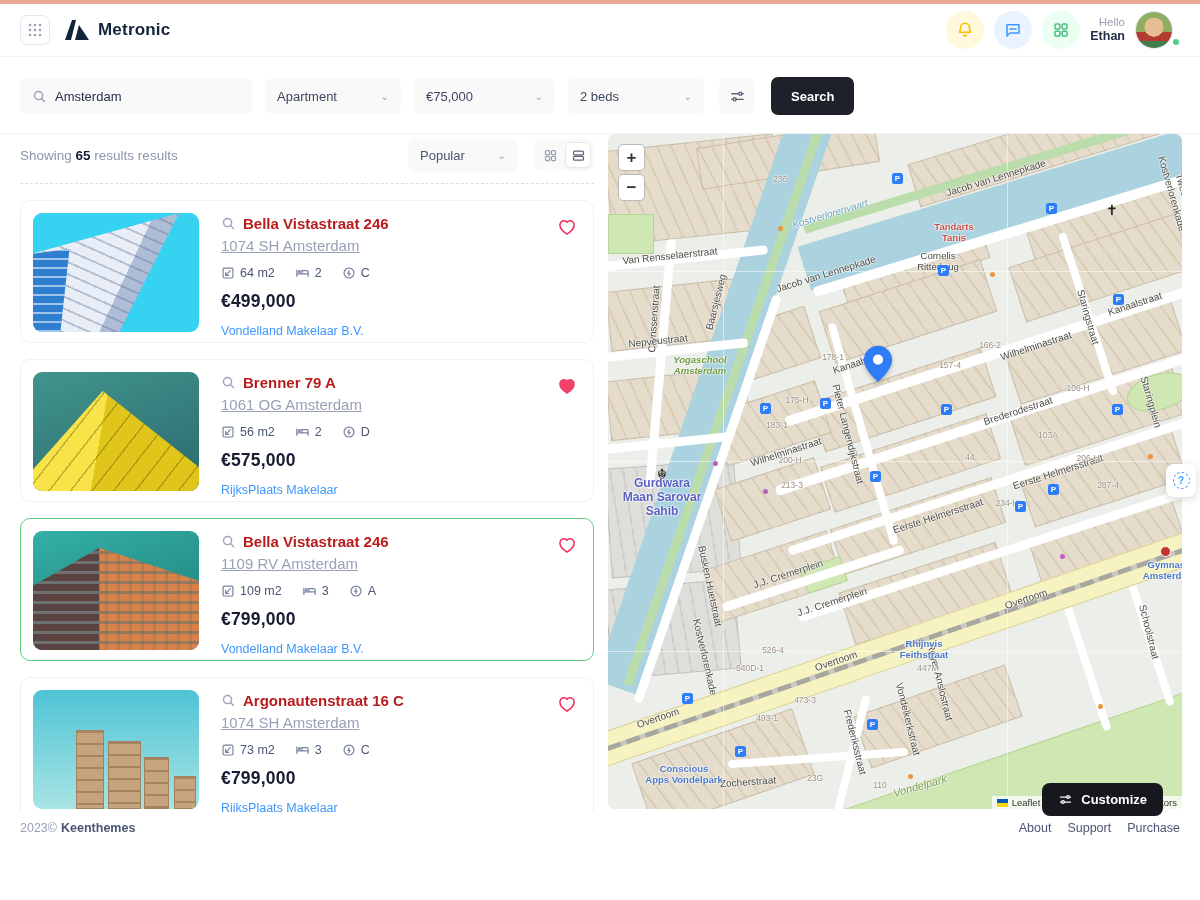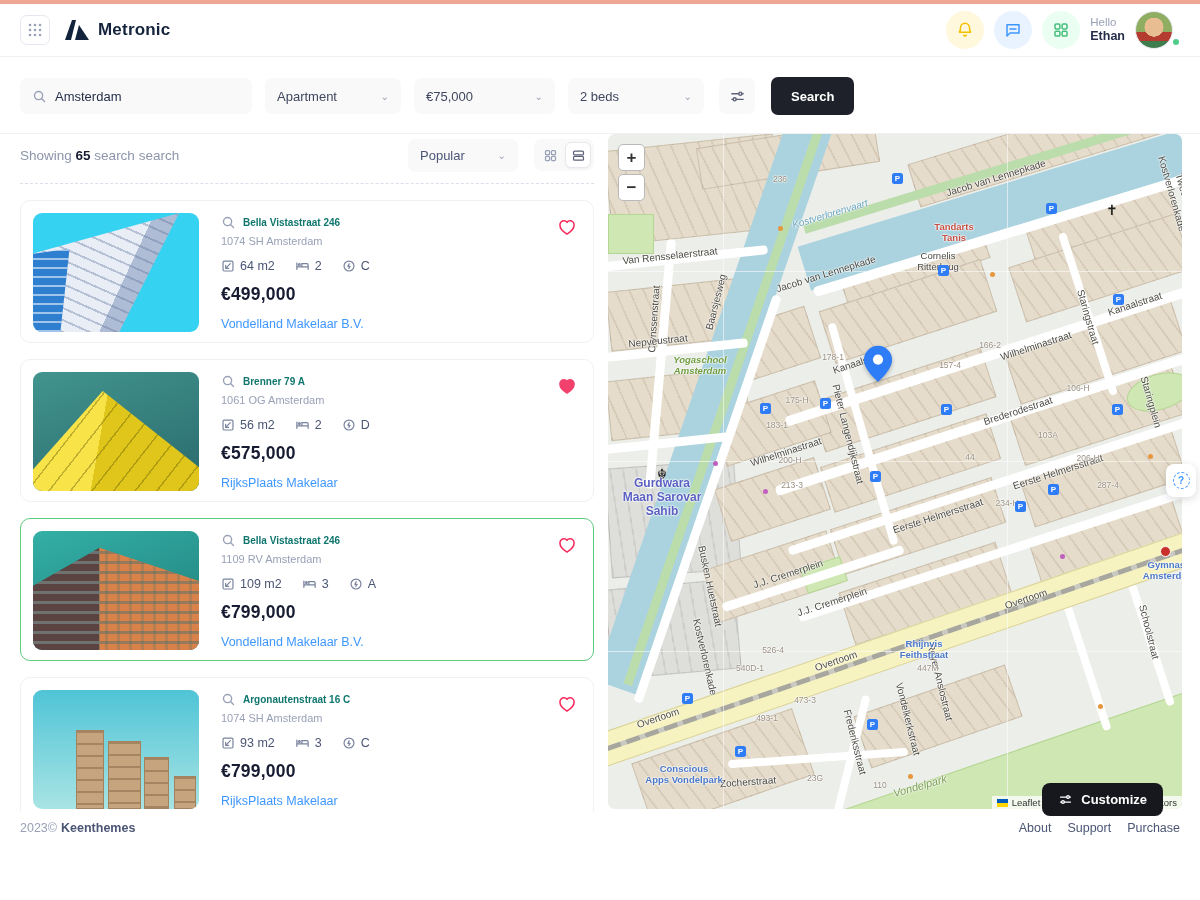--- a/index.html
+++ b/index.html
@@ -21,7 +21,7 @@
   .hicon.yellow { background:#fff8dd; }
   .hicon.blue { background:#e9f3ff; }
   .hicon.green { background:#eafff1; }
-  .greeting { text-align:left; line-height:1.25; }
+  .greeting { text-align:right; line-height:1.25; }
   .greeting .hello { font-size:11.5px; color:#99a1b7; }
   .greeting .name { font-size:12.5px; color:#252f4a; font-weight:600;}
   .avatar { width:38px; height:38px; border-radius:50%; position:relative; cursor:pointer;

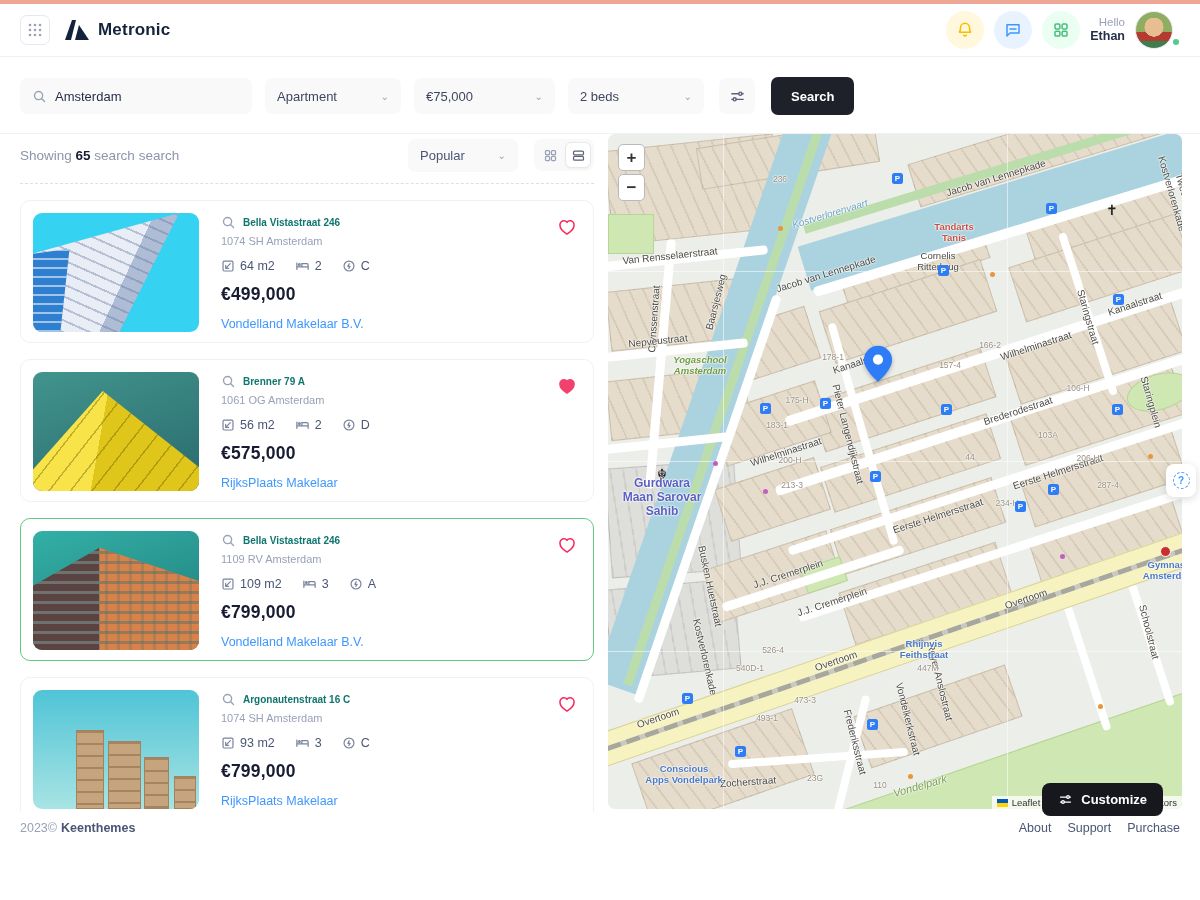--- a/index.html
+++ b/index.html
@@ -249,7 +249,7 @@
   <div class="left-col">
     <div class="results-row">
       <div class="results-text">
-        <span>Showing</span> <b>65</b> <span>search search</span>
+        <span>Showing</span> <b>65</b> <span>results results</span>
       </div>
       <div class="sort-dd">
         <span>Popular</span>

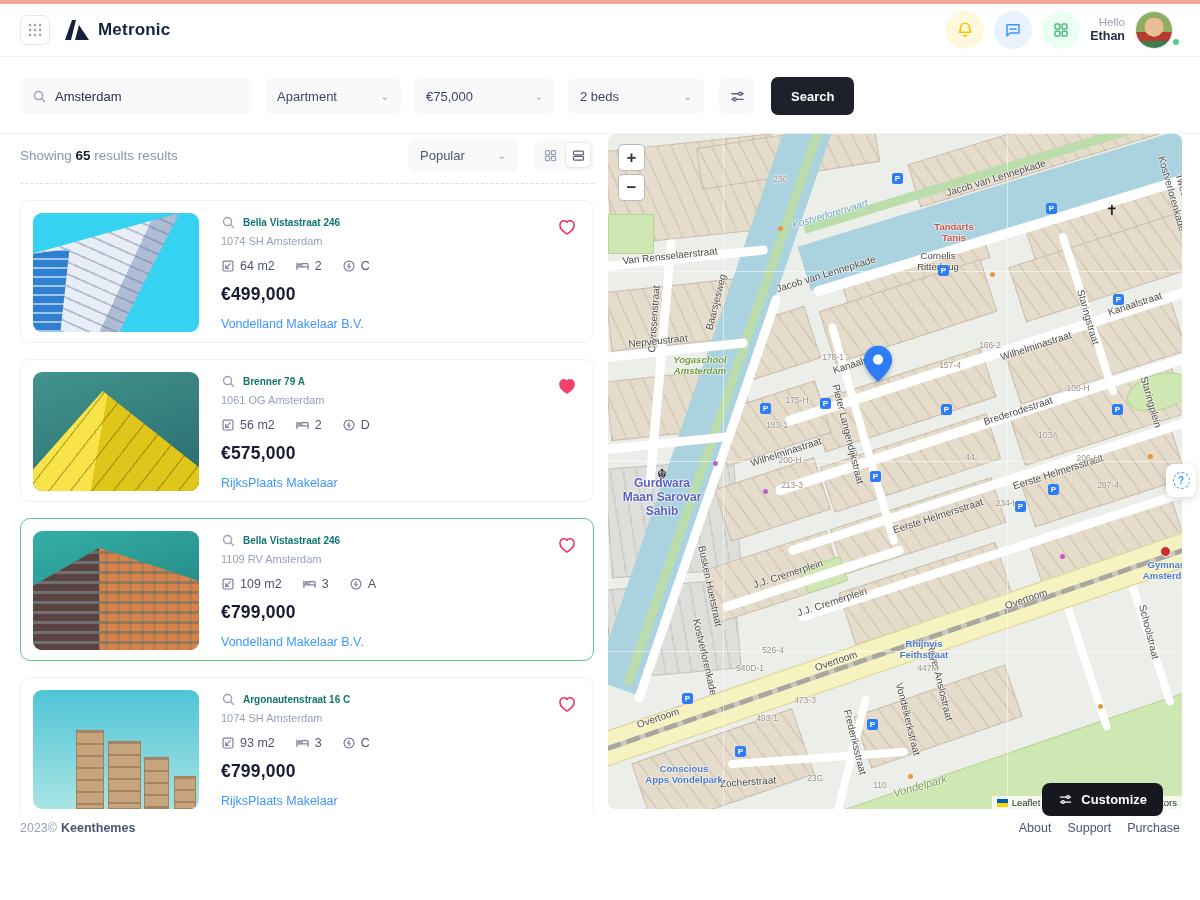--- a/index.html
+++ b/index.html
@@ -62,7 +62,7 @@
   .card-img { width:166px; height:119px; border-radius:9px; overflow:hidden; position:relative; flex:none;}
   .card-body { padding:2px 0 0 22px; }
   .title-row { display:flex; align-items:center; gap:7px; }
-  .card-title { font-size:10px; font-weight:600; color:#0f766e; }
+  .card-title { font-size:15px; font-weight:600; color:#b91c1c; }
   .card-addr { font-size:11px; color:#99a1b7; margin-top:5px;}
   .specs { display:flex; align-items:center; gap:20px; margin-top:11px;}
   .spec { display:flex; align-items:center; gap:5px; font-size:12.5px; color:#4b5675; font-weight:500;}

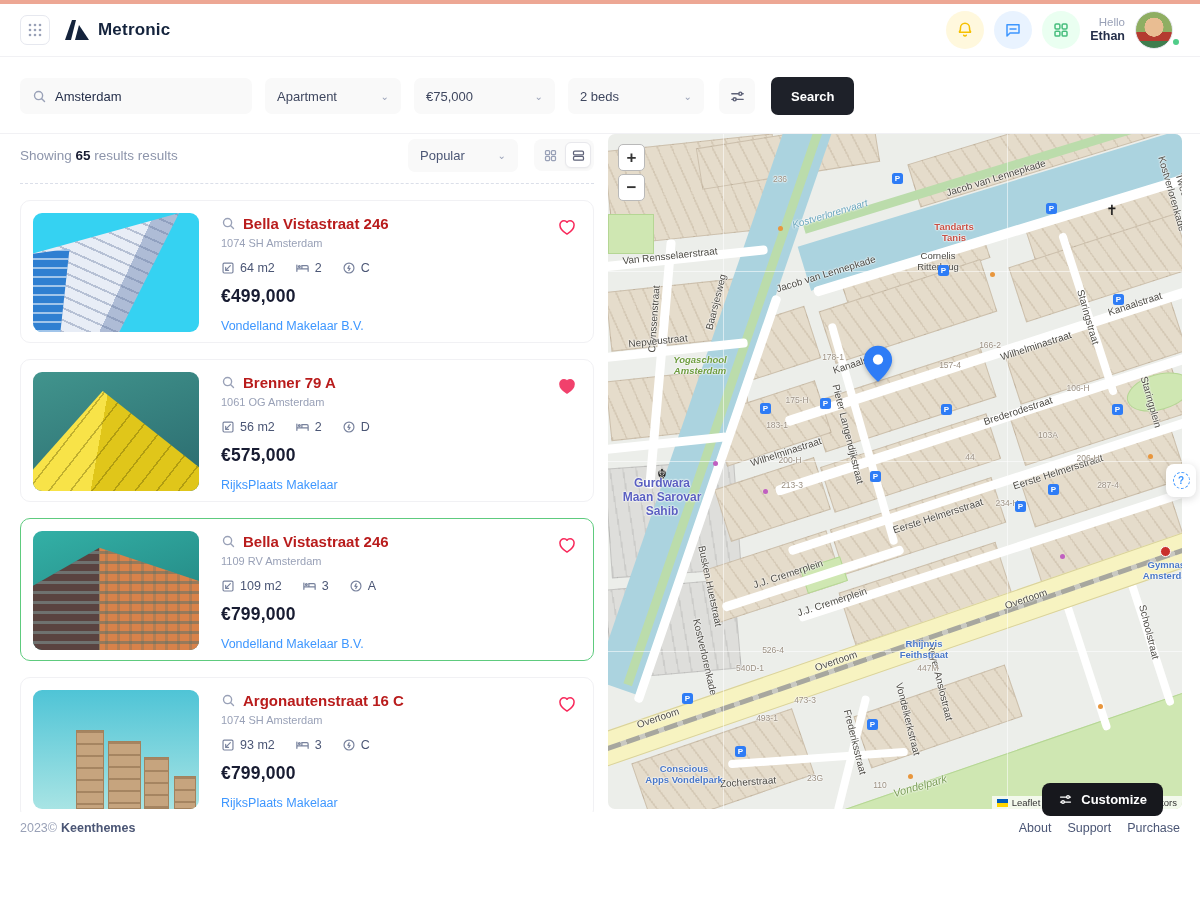--- a/index.html
+++ b/index.html
@@ -63,7 +63,7 @@
   .card-body { padding:2px 0 0 22px; }
   .title-row { display:flex; align-items:center; gap:7px; }
   .card-title { font-size:15px; font-weight:600; color:#b91c1c; }
-  .card-addr { font-size:11px; color:#99a1b7; margin-top:5px;}
+  .card-addr { font-size:15px; color:#99a1b7; margin-top:5px;text-decoration:underline;}
   .specs { display:flex; align-items:center; gap:20px; margin-top:11px;}
   .spec { display:flex; align-items:center; gap:5px; font-size:12.5px; color:#4b5675; font-weight:500;}
   .price { font-size:17.5px; font-weight:700; color:#181c32; margin-top:11px; letter-spacing:.2px;}

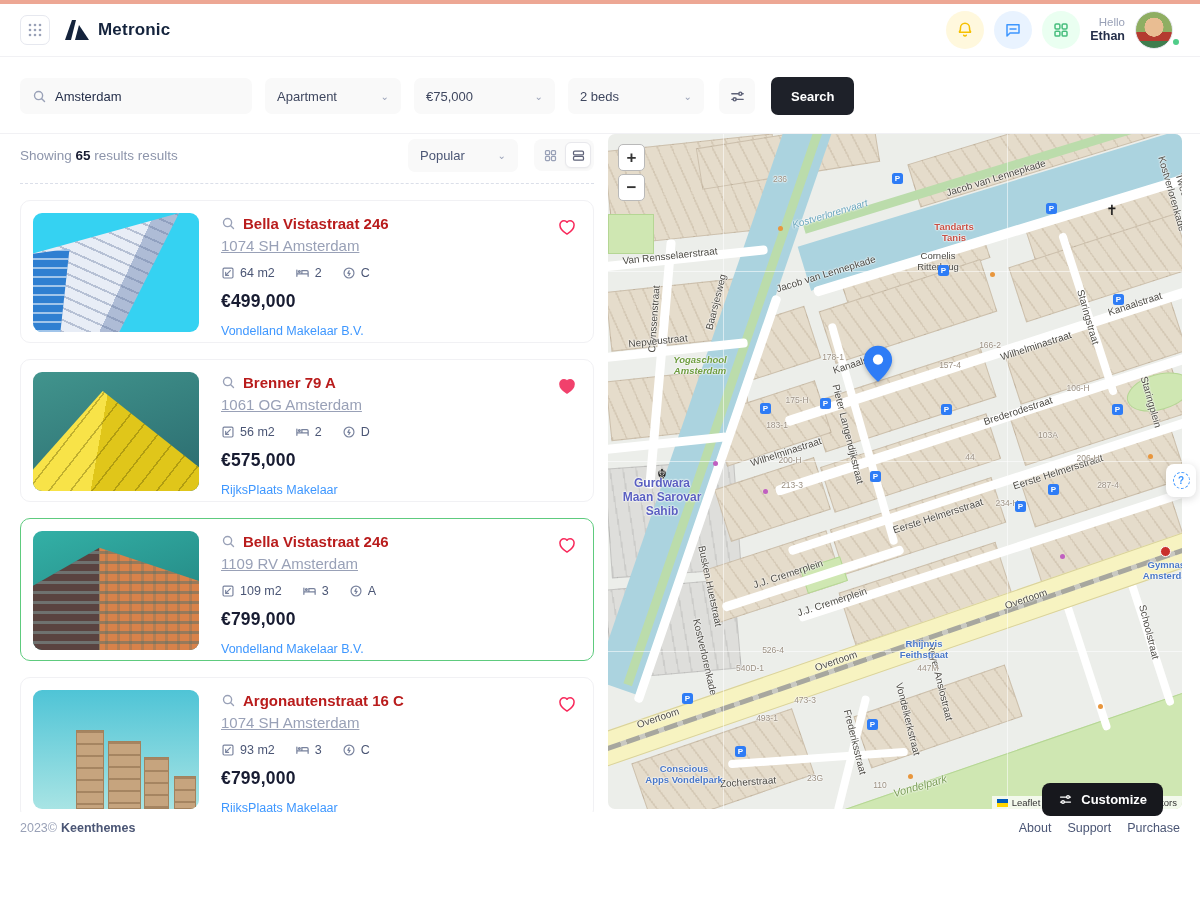--- a/index.html
+++ b/index.html
@@ -433,7 +433,7 @@
                   <rect x="3.5" y="3.5" width="17" height="17" rx="2"></rect>
                   <path d="M16 8 8 16M8 11v5h5"></path>
                 </svg>
-                <span>93 m2</span>
+                <span>73 m2</span>
               </span>
               <span class="spec">
                 <svg width="15" height="15" viewBox="0 0 24 24" fill="none" stroke="#78829d" stroke-width="2" stroke-linecap="round">

